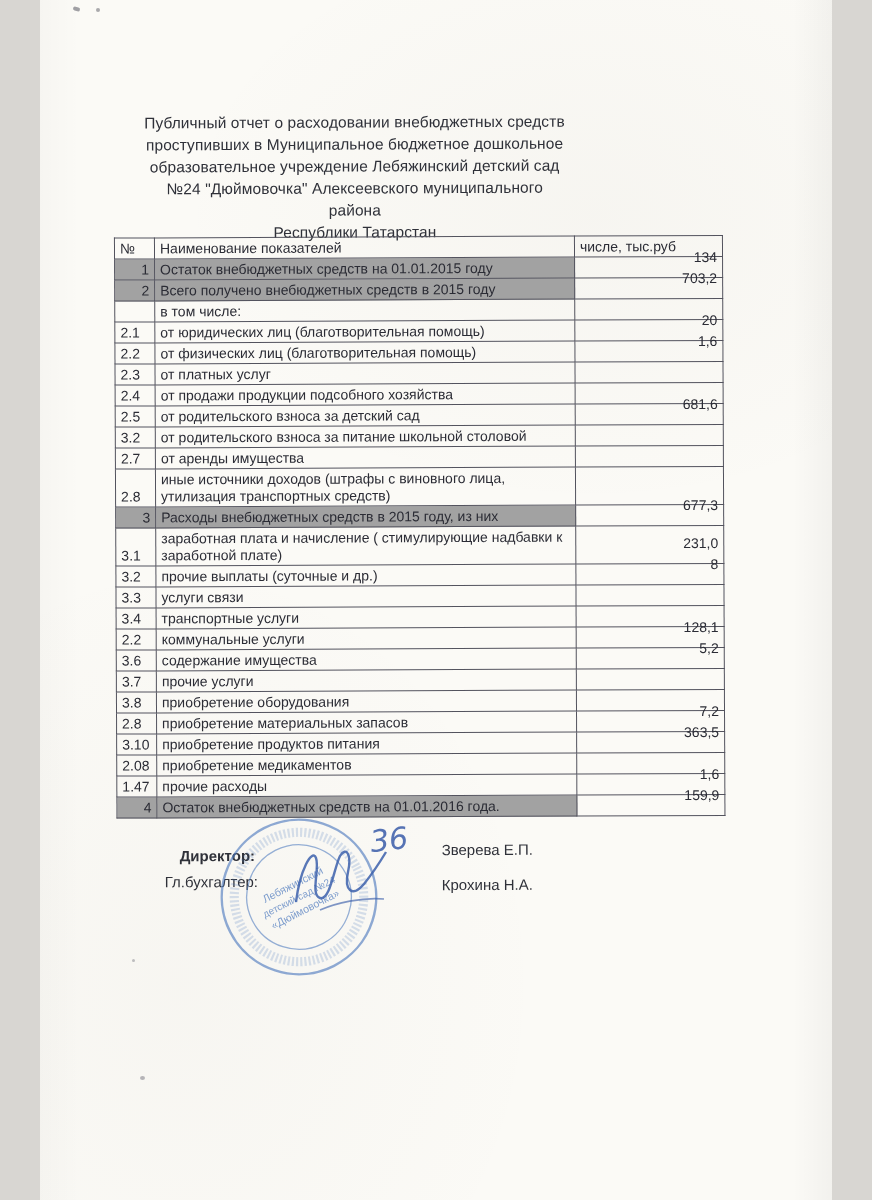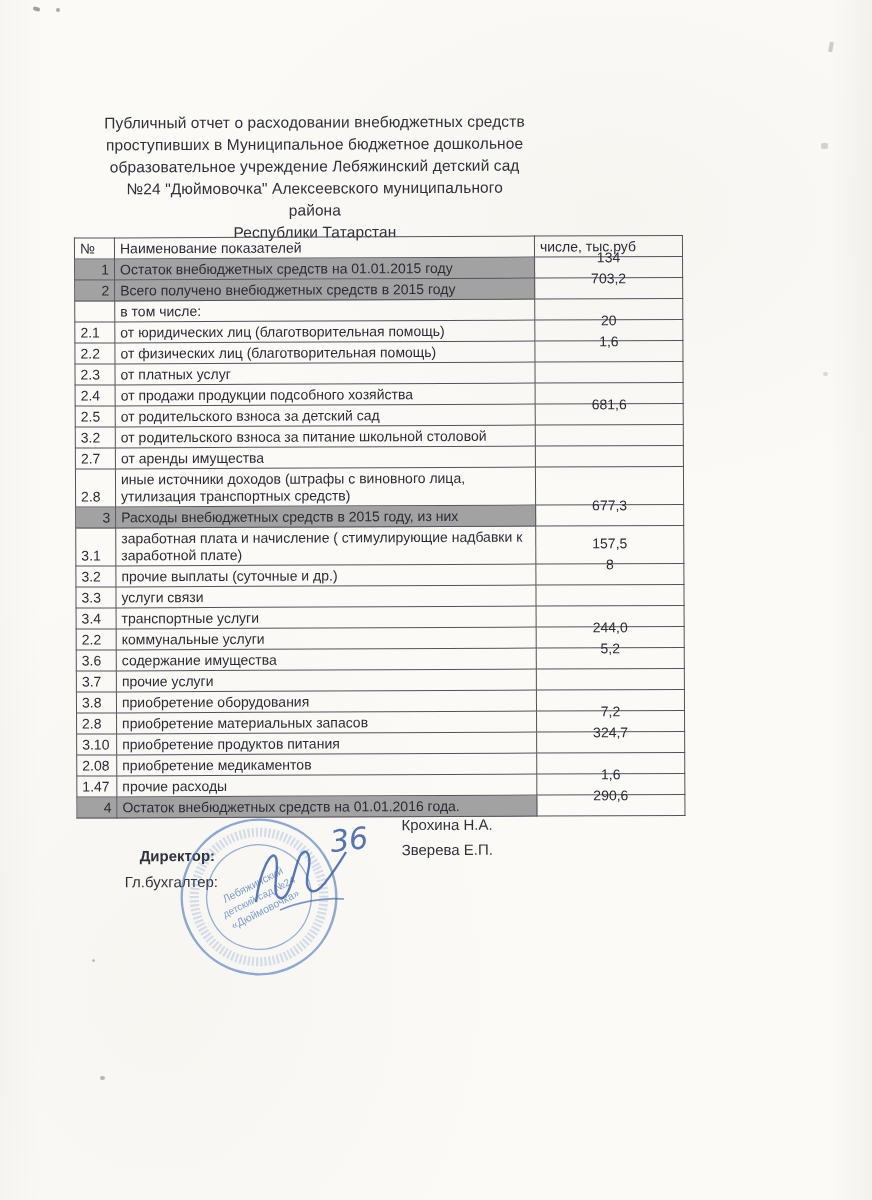--- a/index.html
+++ b/index.html
@@ -5,7 +5,7 @@
   * { box-sizing: border-box; }
   html,body { margin:0; padding:0; background:#d8d6d2; }
   .page {
-    position:relative; width:872px; height:1200px; margin:0 auto;
+    position:relative; width:792px; height:1200px; margin:0 auto;
     background:#fbfaf6;
     background-image:
       radial-gradient(ellipse 600px 420px at 70% 18%, rgba(120,110,90,0.035), transparent 70%),

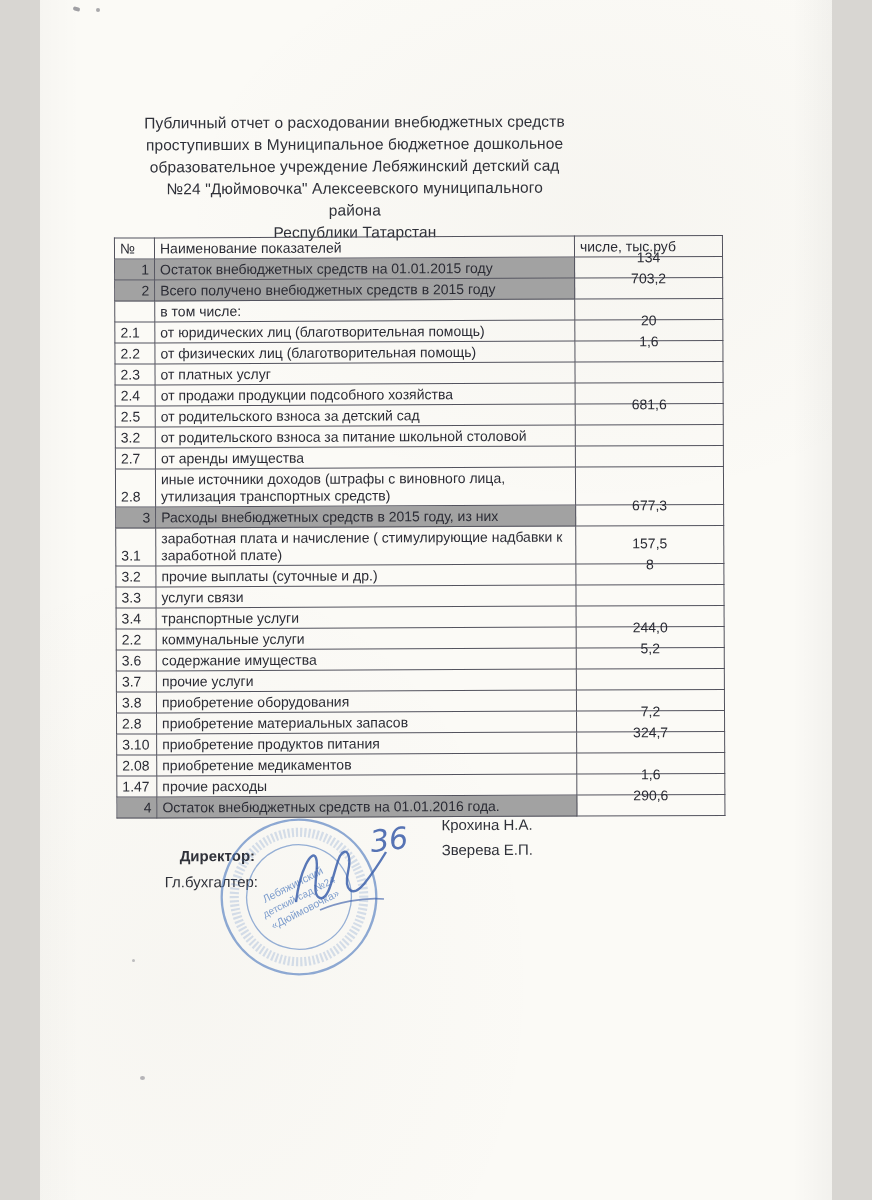--- a/index.html
+++ b/index.html
@@ -41,7 +41,7 @@
   tr.hl td.num, tr.hl td.name { background:#a2a2a2; }
   tr.hl td.num { text-align:right; }
   td.sum .val {
-    display:block; text-align:center;
+    display:block; text-align:right;
     position:relative; top:-10px;
     white-space:nowrap;
   }

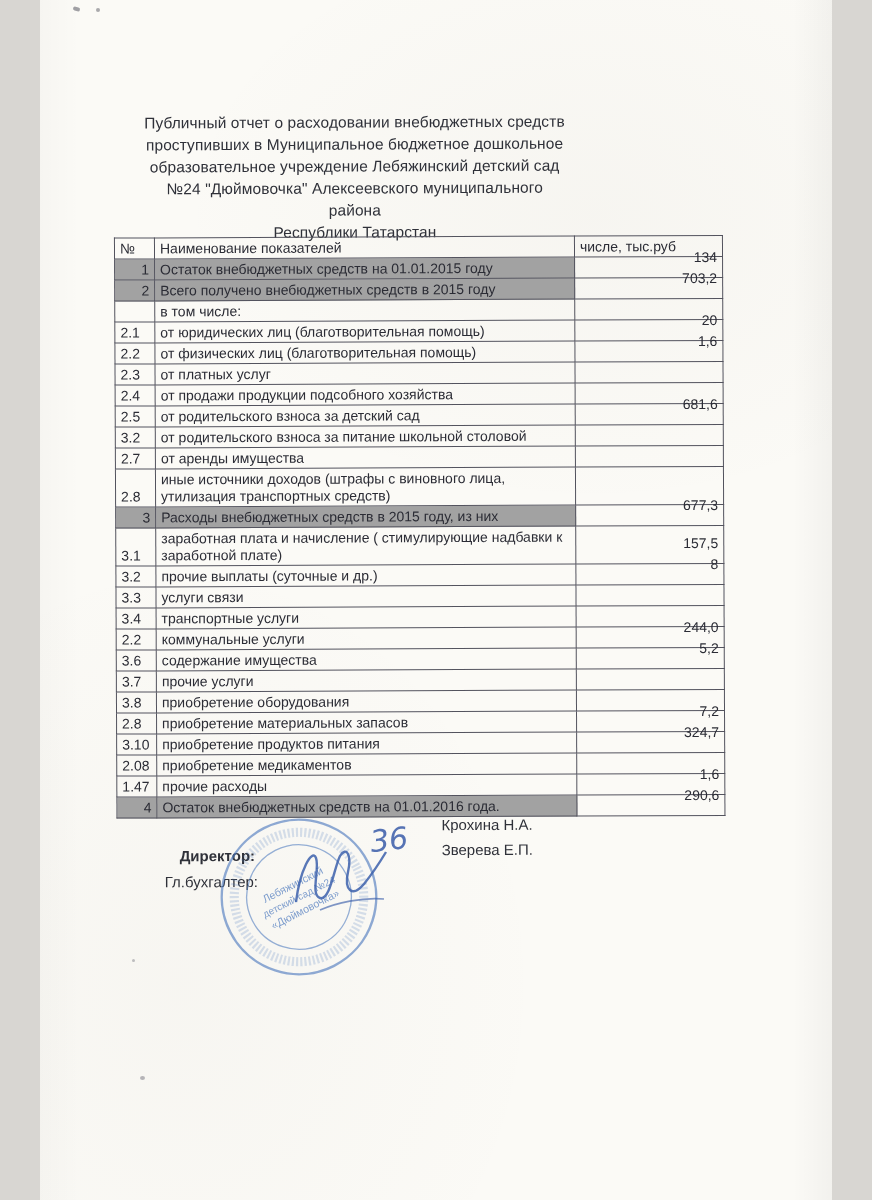--- a/index.html
+++ b/index.html
@@ -182,7 +182,7 @@
           <td class="num">3.1</td>
           <td class="name">заработная плата и начисление ( стимулирующие надбавки к заработной плате)</td>
           <td class="sum">
-              <span class="val">157,5</span>
+              <span class="val">231,0</span>
             </td>
         </tr>
         <tr>

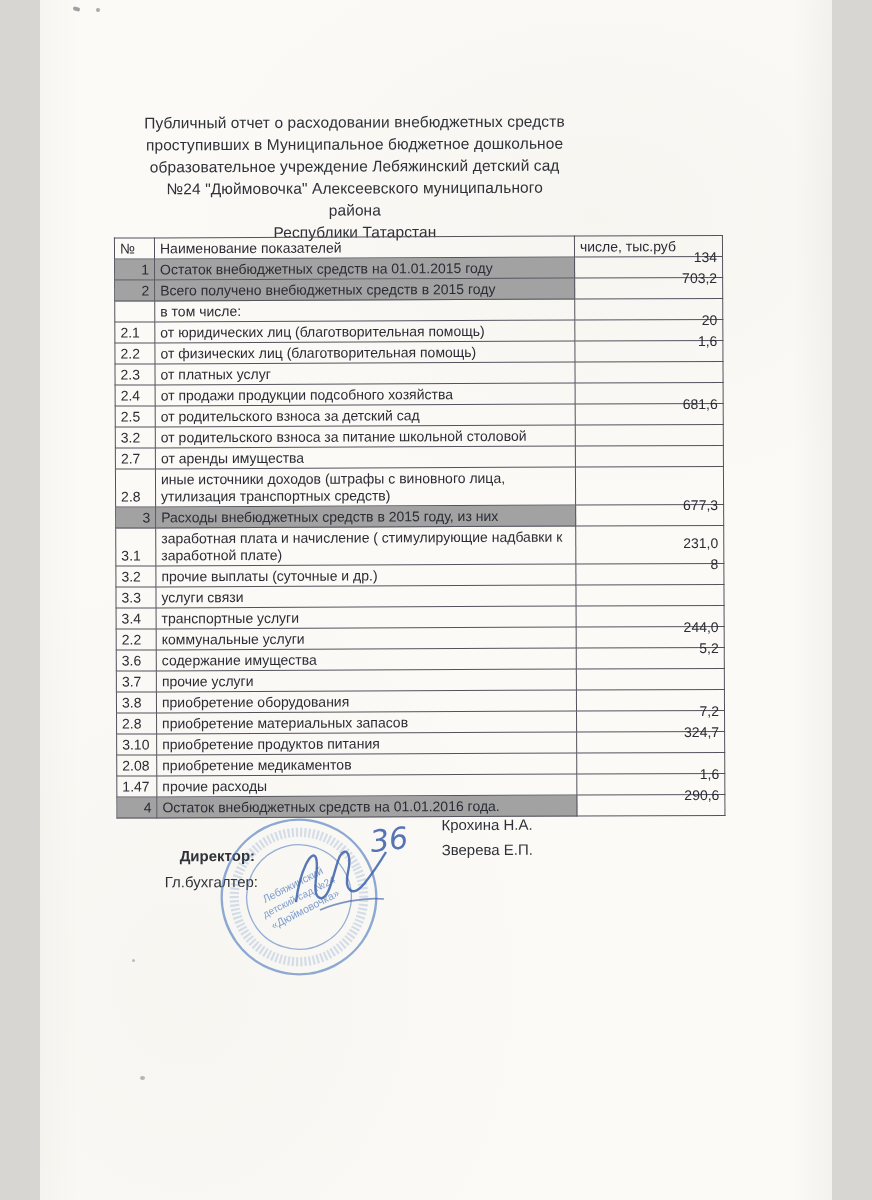--- a/index.html
+++ b/index.html
@@ -210,7 +210,7 @@
           <td class="num">2.2</td>
           <td class="name">коммунальные услуги</td>
           <td class="sum">
-              <span class="val">244,0</span>
+              <span class="val">128,1</span>
             </td>
         </tr>
         <tr>

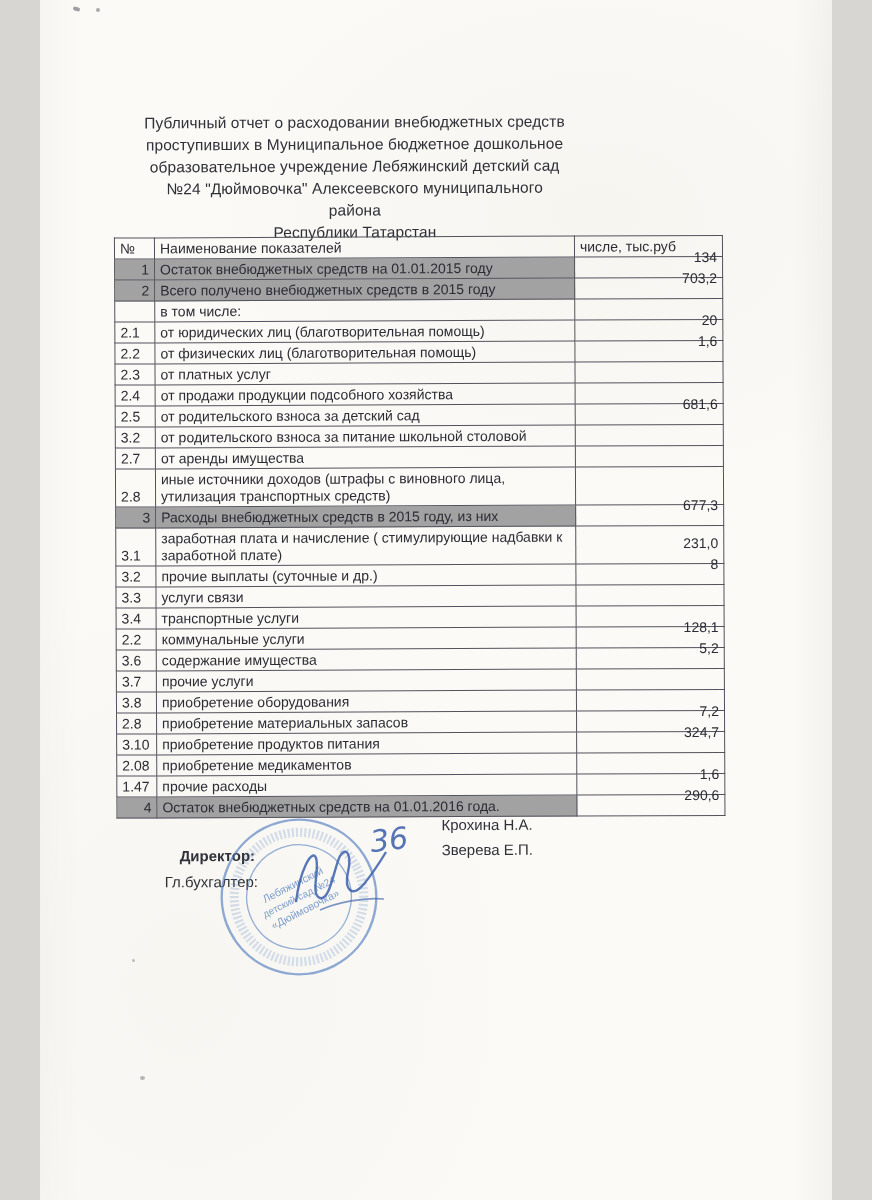--- a/index.html
+++ b/index.html
@@ -245,7 +245,7 @@
           <td class="num">3.10</td>
           <td class="name">приобретение продуктов питания</td>
           <td class="sum">
-              <span class="val">324,7</span>
+              <span class="val">363,5</span>
             </td>
         </tr>
         <tr>

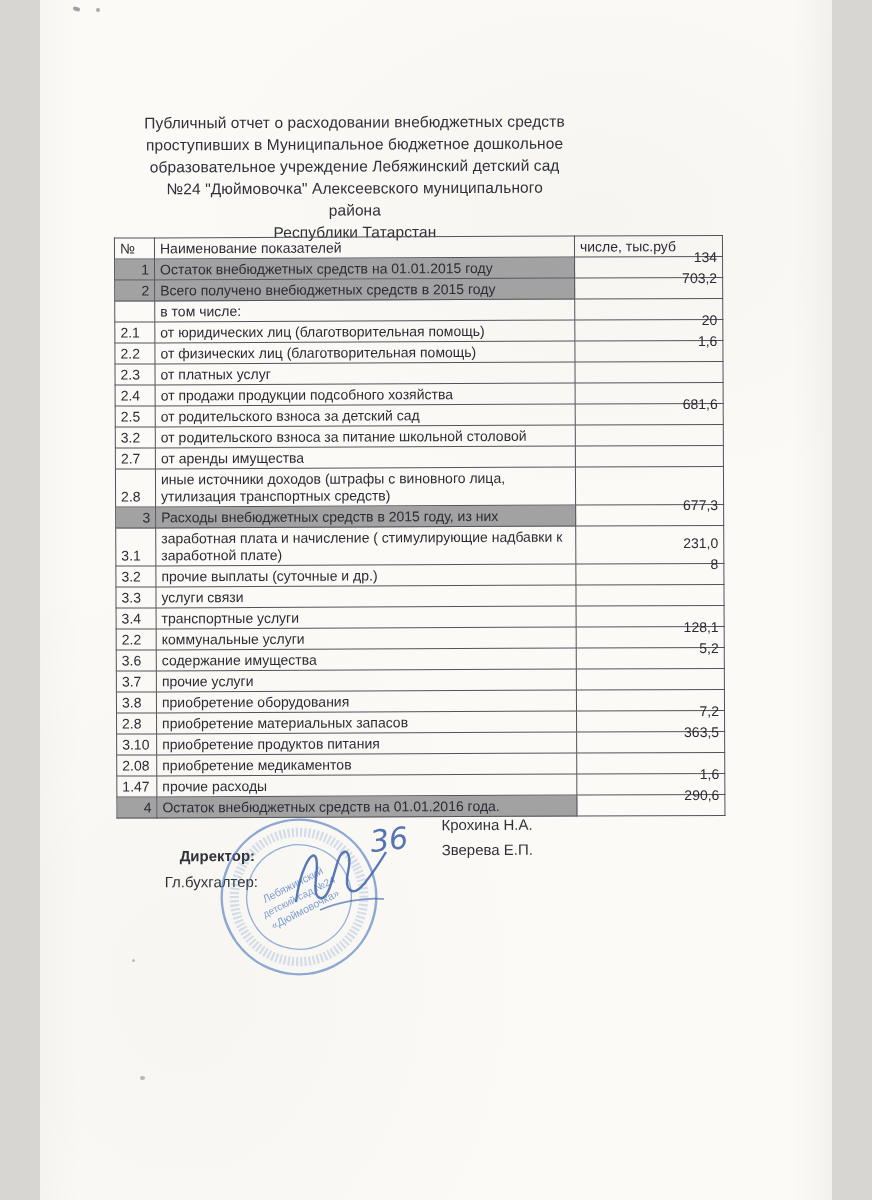--- a/index.html
+++ b/index.html
@@ -266,7 +266,7 @@
           <td class="num">4</td>
           <td class="name">Остаток внебюджетных средств на 01.01.2016 года.</td>
           <td class="sum">
-              <span class="val">290,6</span>
+              <span class="val">159,9</span>
             </td>
         </tr>
       </tbody>

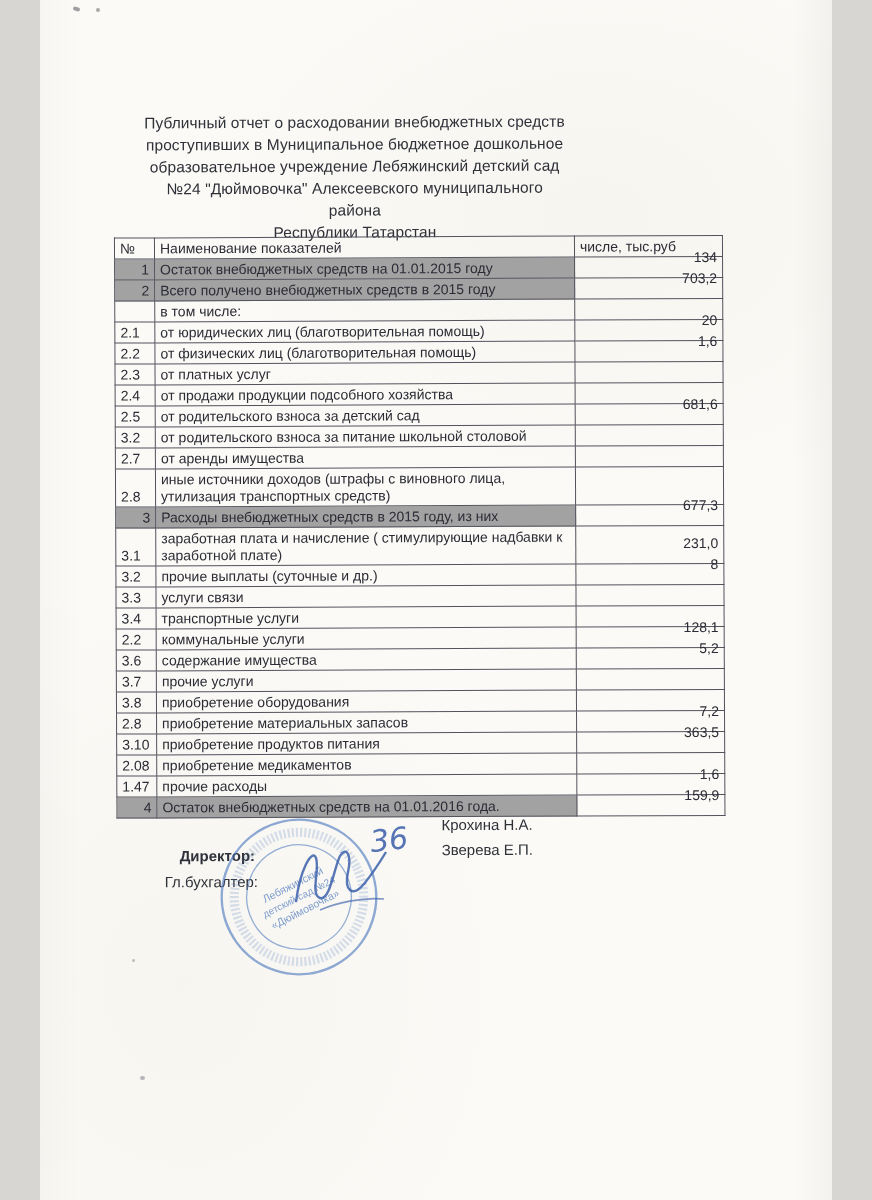--- a/index.html
+++ b/index.html
@@ -275,7 +275,7 @@
     <div class="sig-label" style="left:138px; top:846px;font-weight:bold;">Директор:</div>
     <div class="sig-name" style="left:400px; top:841px;">Зверева Е.П.</div>
     <div class="sig-label" style="left:123px; top:872px;">Гл.бухгалтер:</div>
-    <div class="sig-name" style="left:400px; top:816px;">Крохина Н.А.</div>
+    <div class="sig-name" style="left:400px; top:876px;">Крохина Н.А.</div>
   </div>
 
   <svg class="stamp" viewBox="0 0 200 200">

